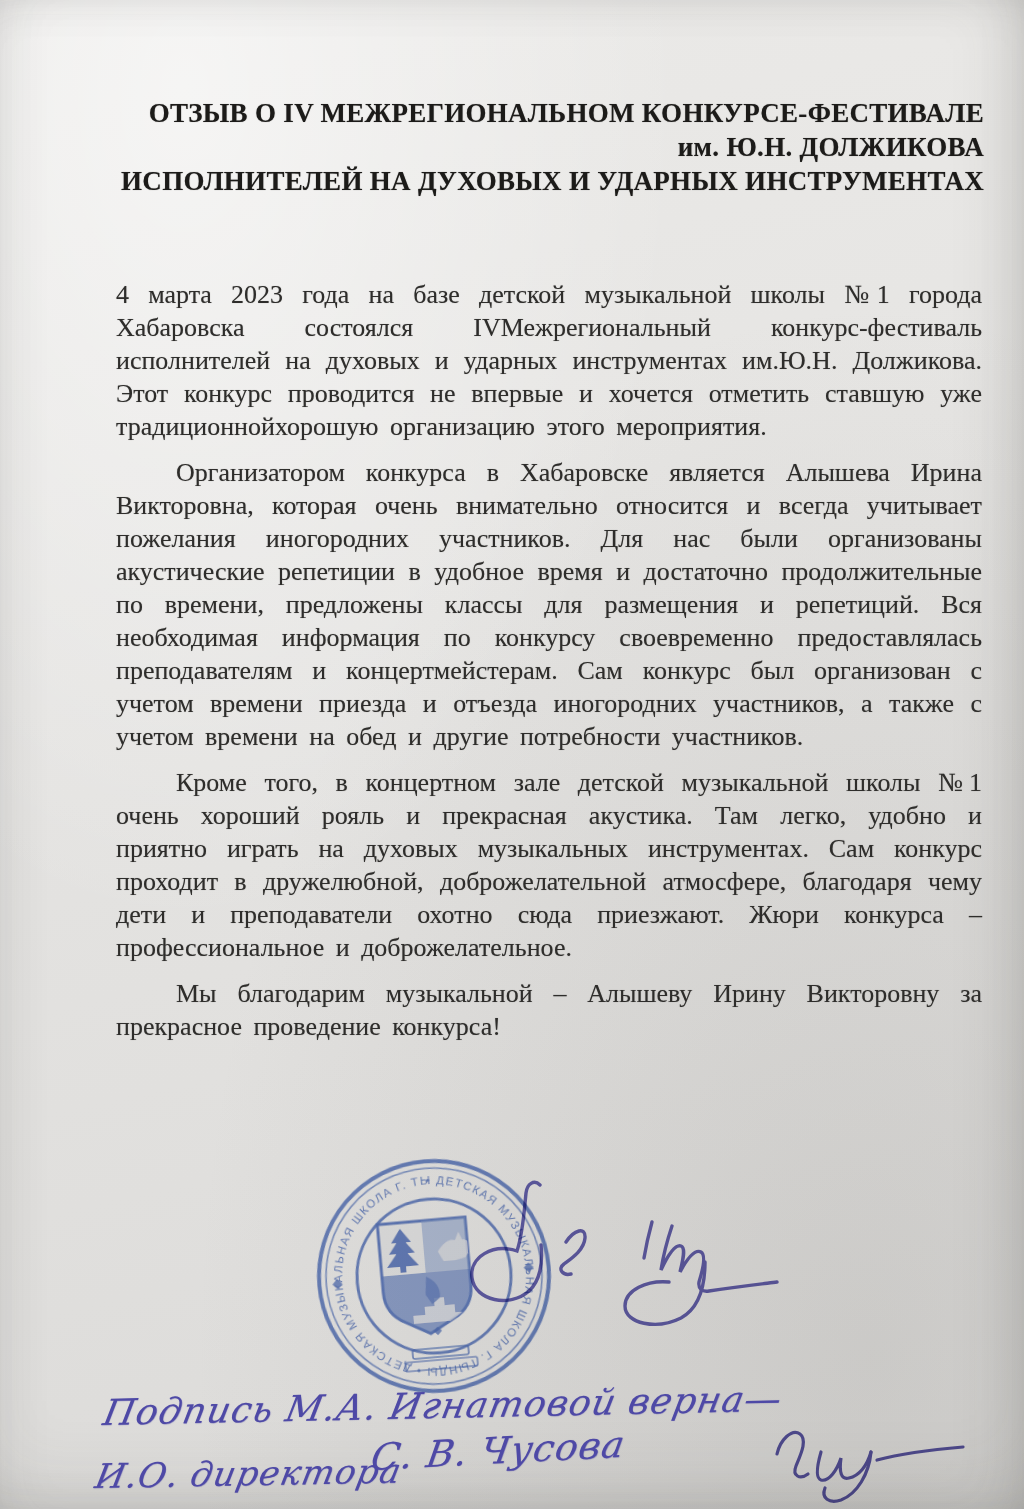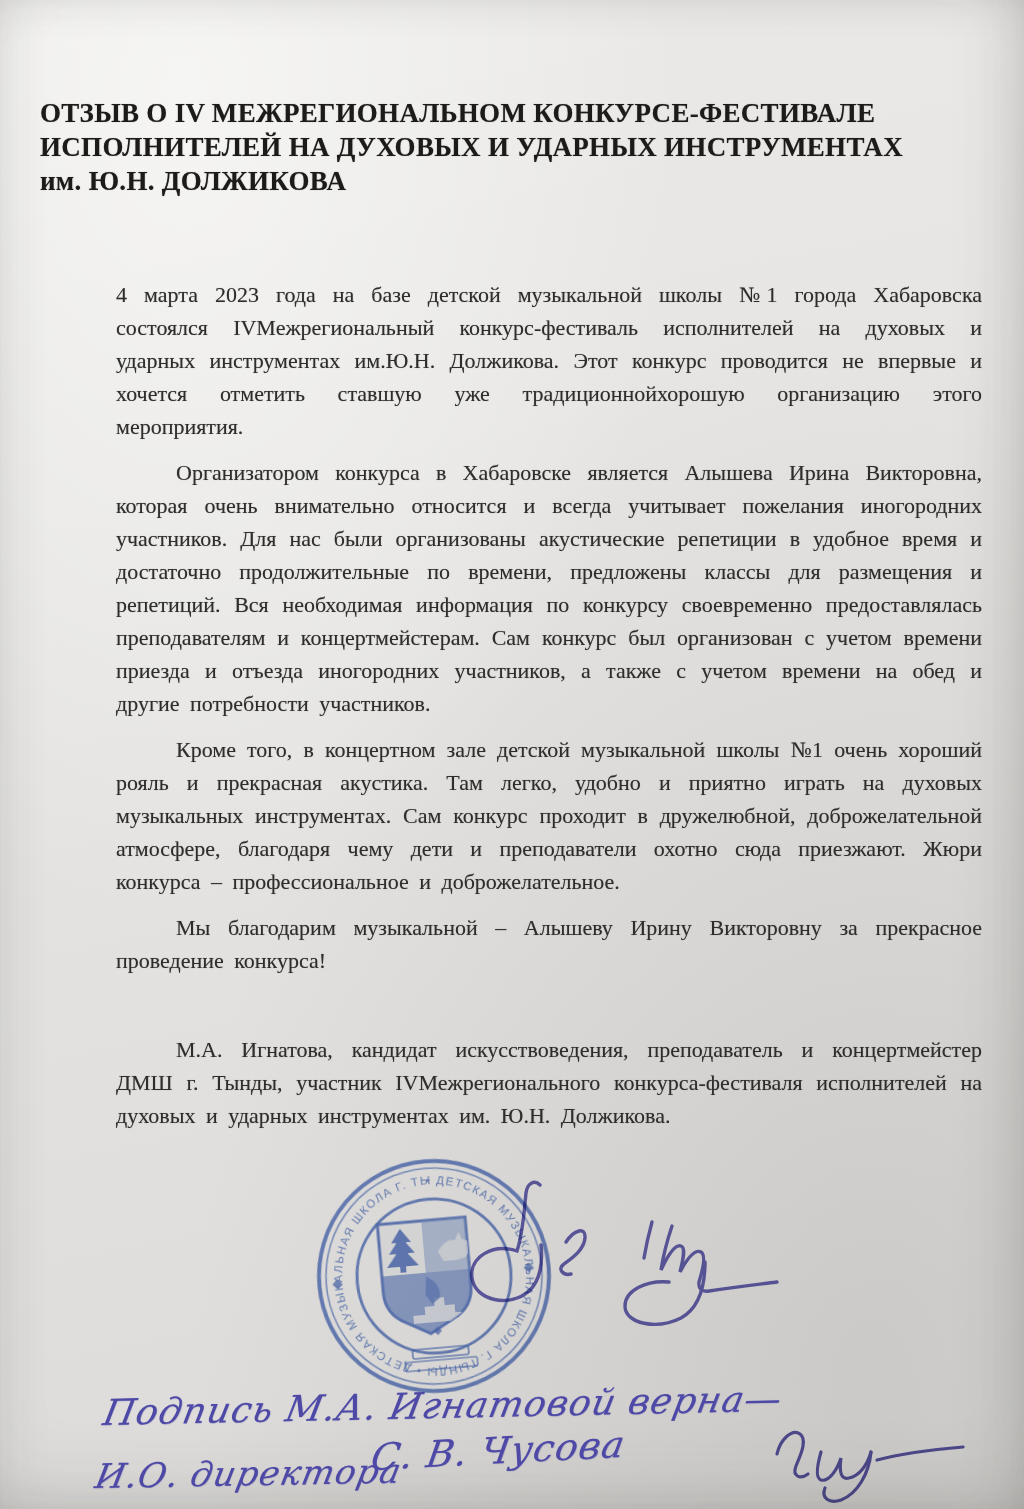--- a/index.html
+++ b/index.html
@@ -18,7 +18,7 @@
   }
   .title{
     position:absolute;top:96px;left:40px;right:40px;
-    text-align:left;font-weight:bold;font-size:27px;line-height:34px;
+    text-align:right;font-weight:bold;font-size:27px;line-height:34px;
     color:#1c1b19;letter-spacing:.3px;
     text-shadow:0 0 1px rgba(28,27,25,.45);
   }

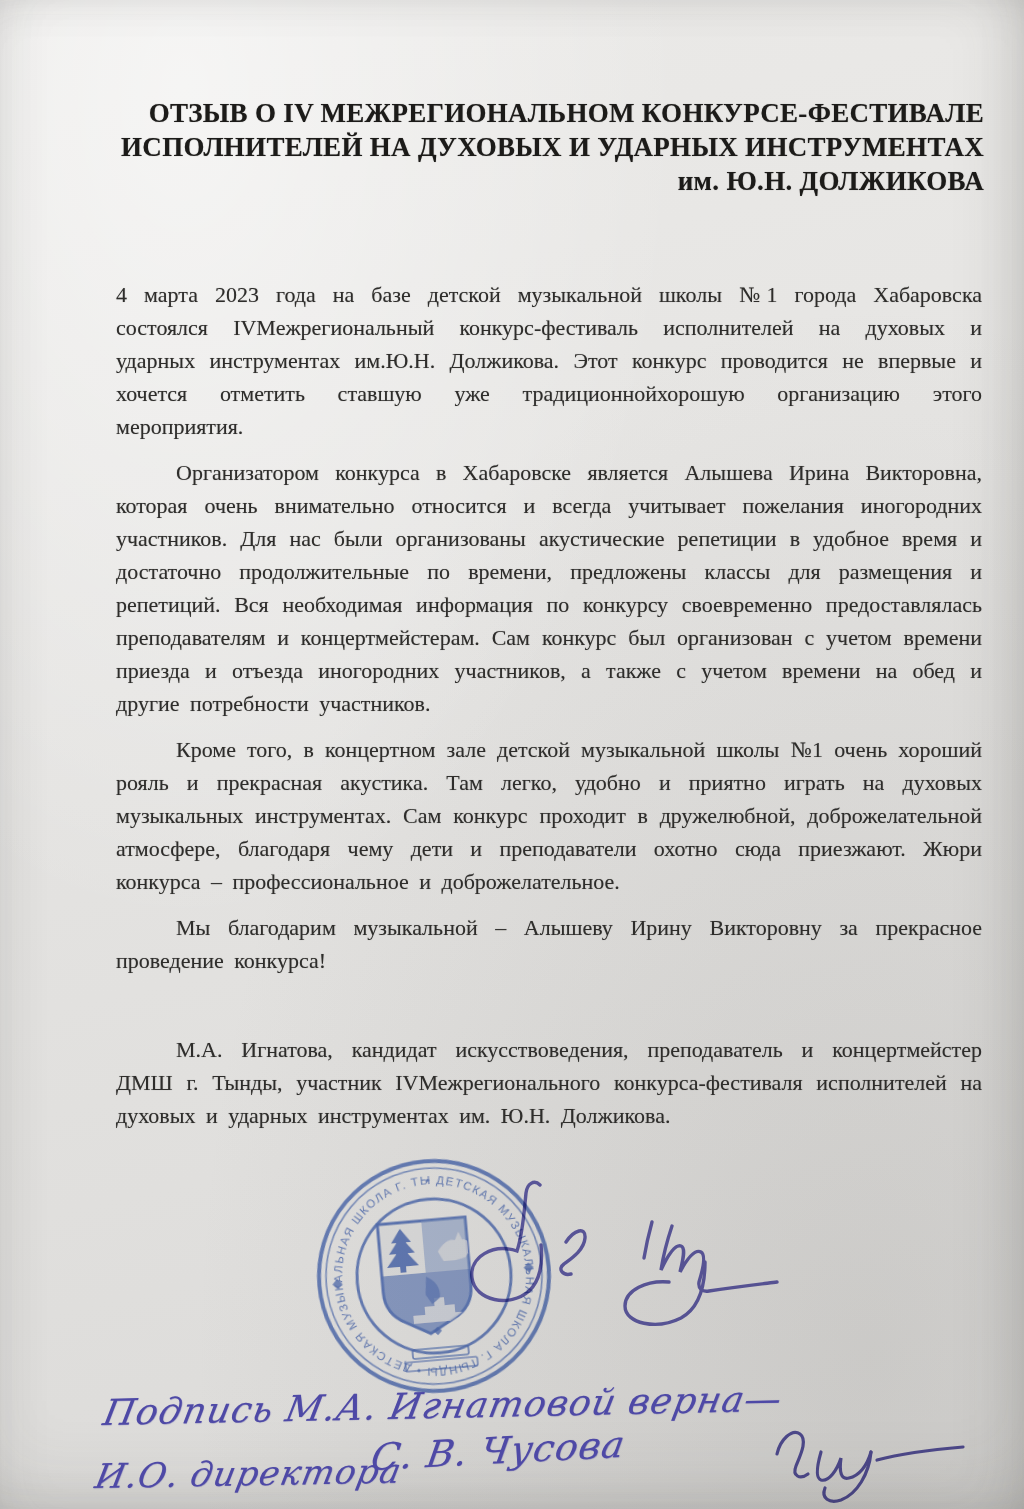--- a/index.html
+++ b/index.html
@@ -50,8 +50,8 @@
 
   <div class="title">
     <div>ОТЗЫВ О IV МЕЖРЕГИОНАЛЬНОМ КОНКУРСЕ-ФЕСТИВАЛЕ</div>
+    <div>им. Ю.Н. ДОЛЖИКОВА</div>
     <div>ИСПОЛНИТЕЛЕЙ НА ДУХОВЫХ И УДАРНЫХ ИНСТРУМЕНТАХ</div>
-    <div>им. Ю.Н. ДОЛЖИКОВА</div>
   </div>
 
   <div class="content">

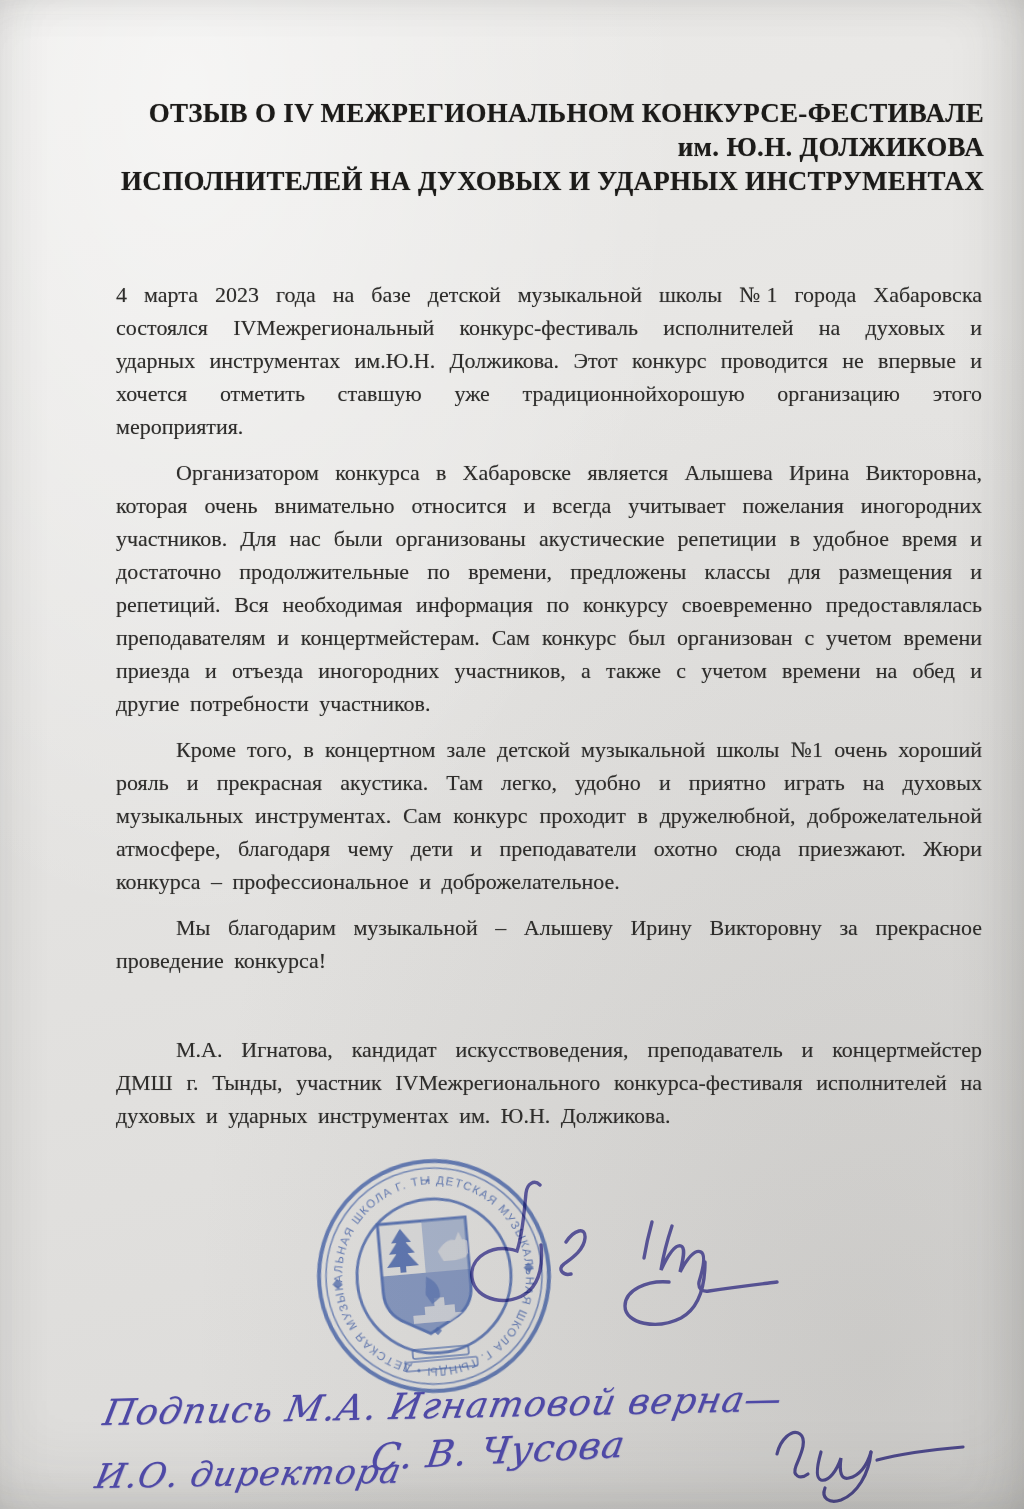--- a/index.html
+++ b/index.html
@@ -24,7 +24,7 @@
   }
   .content{
     position:absolute;top:278px;left:116px;width:866px;
-    font-size:22px;line-height:33px;color:#2e2d2b;
+    font-size:26px;line-height:33px;color:#2e2d2b;
     text-align:justify;word-spacing:5px;
     text-shadow:0 0 1px rgba(46,45,43,.38);
   }

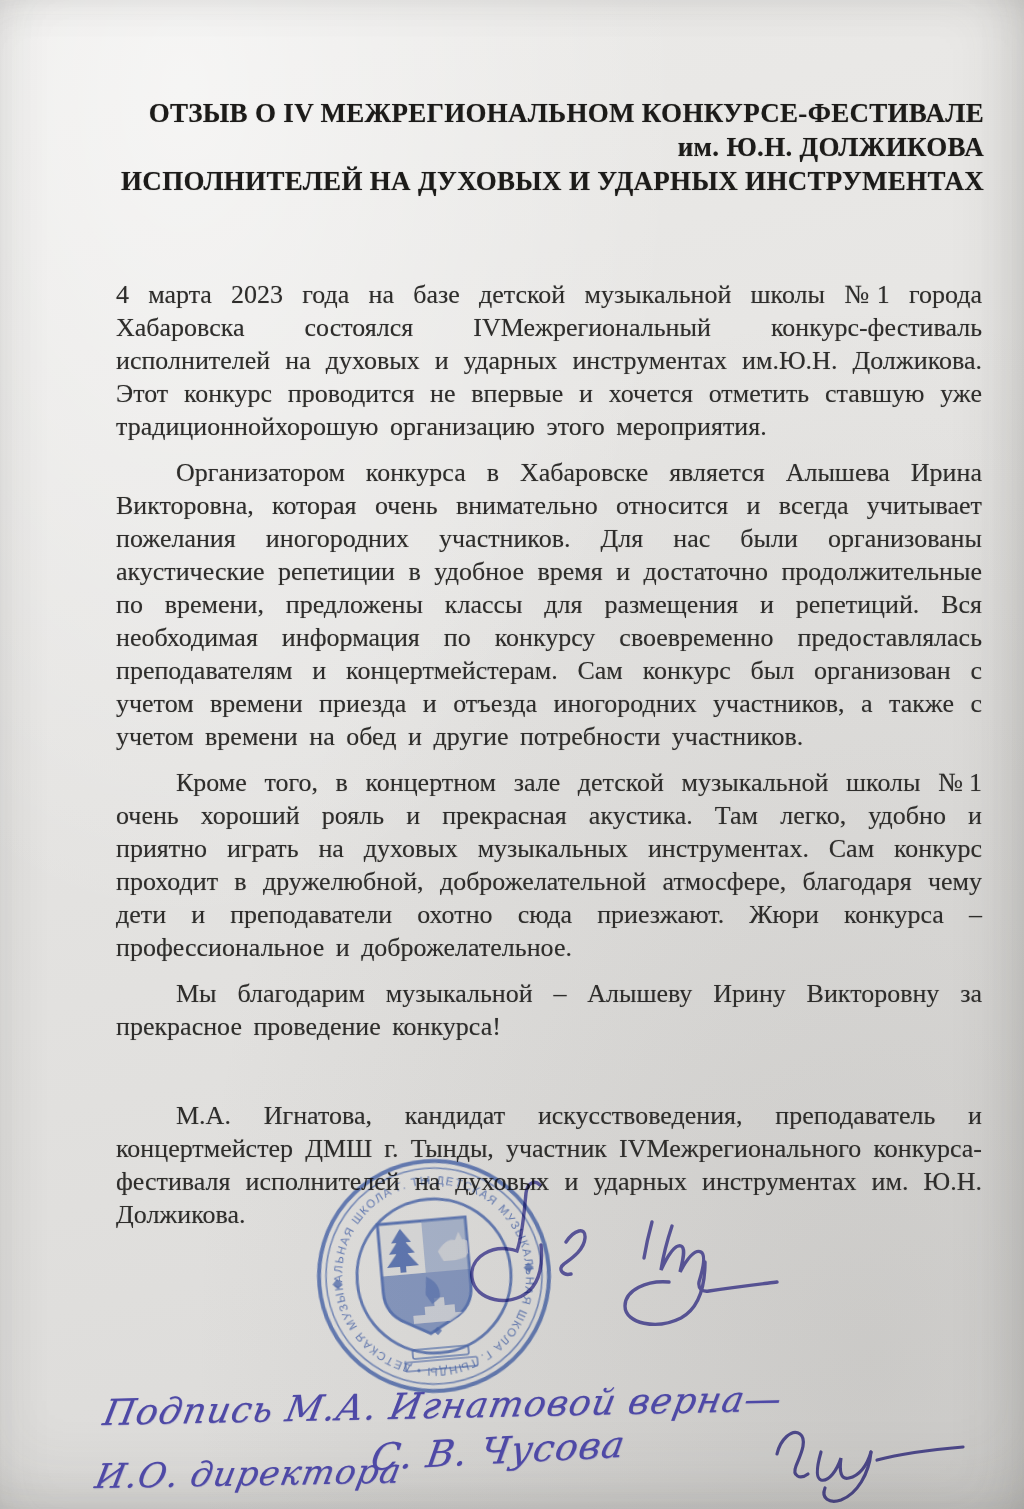--- a/index.html
+++ b/index.html
@@ -59,7 +59,6 @@
     <p>Организатором конкурса в Хабаровске является Алышева Ирина Викторовна, которая очень внимательно относится и всегда учитывает пожелания иногородних участников. Для нас были организованы акустические репетиции в удобное время и достаточно продолжительные по времени, предложены классы для размещения и репетиций. Вся необходимая информация по конкурсу своевременно предоставлялась преподавателям и концертмейстерам. Сам конкурс был организован с учетом времени приезда и отъезда иногородних участников, а также с учетом времени на обед и другие потребности участников.</p>
     <p>Кроме того, в концертном зале детской музыкальной школы №1 очень хороший рояль и прекрасная акустика. Там легко, удобно и приятно играть на духовых музыкальных инструментах. Сам конкурс проходит в дружелюбной, доброжелательной атмосфере, благодаря чему дети и преподаватели охотно сюда приезжают. Жюри конкурса – профессиональное и доброжелательное.</p>
     <p>Мы благодарим музыкальной – Алышеву Ирину Викторовну за прекрасное проведение конкурса!</p>
-    <p class="closing">М.А. Игнатова, кандидат искусствоведения, преподаватель и концертмейстер ДМШ г. Тынды, участник IVМежрегионального конкурса-фестиваля исполнителей на духовых и ударных инструментах им. Ю.Н. Должикова.</p>
   </div>
 
   <svg class="stamp" width="240" height="240" viewBox="0 0 240 240">

